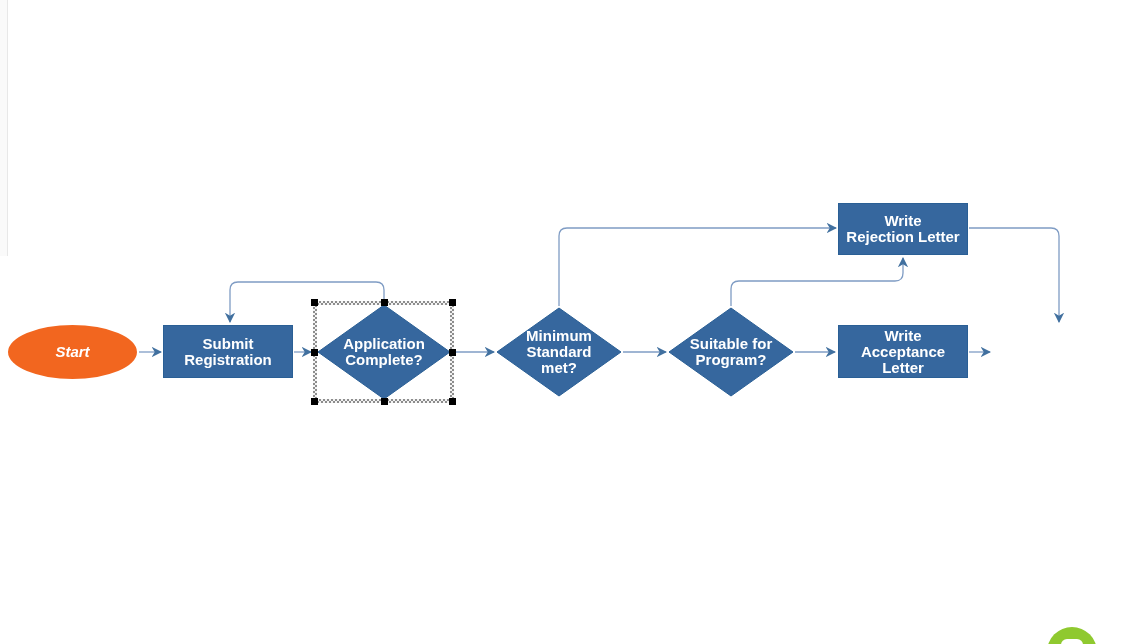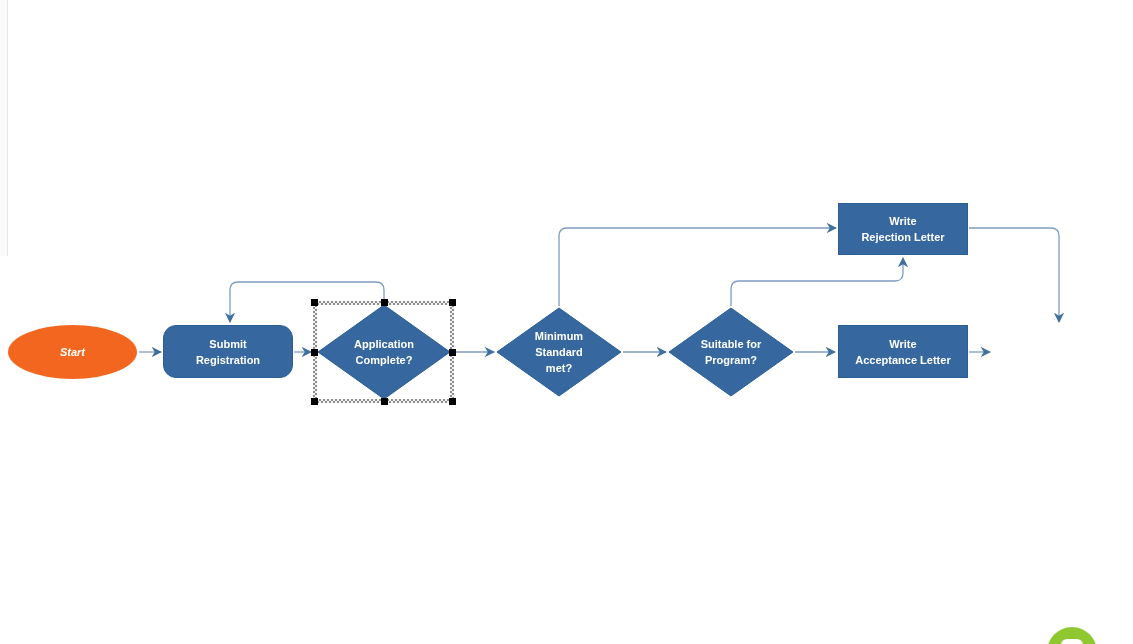--- a/index.html
+++ b/index.html
@@ -29,7 +29,7 @@
   .node { position: absolute; display: flex; align-items: center; justify-content: center; box-sizing: border-box; }
   .node .label {
     position: relative; z-index: 2;
-    color: #ffffff; font-size: 11px; font-weight: bold;
+    color: #ffffff; font-size: 15px; font-weight: bold;
     line-height: 16px; text-align: center; white-space: pre-line;
   }
   .ellipse {

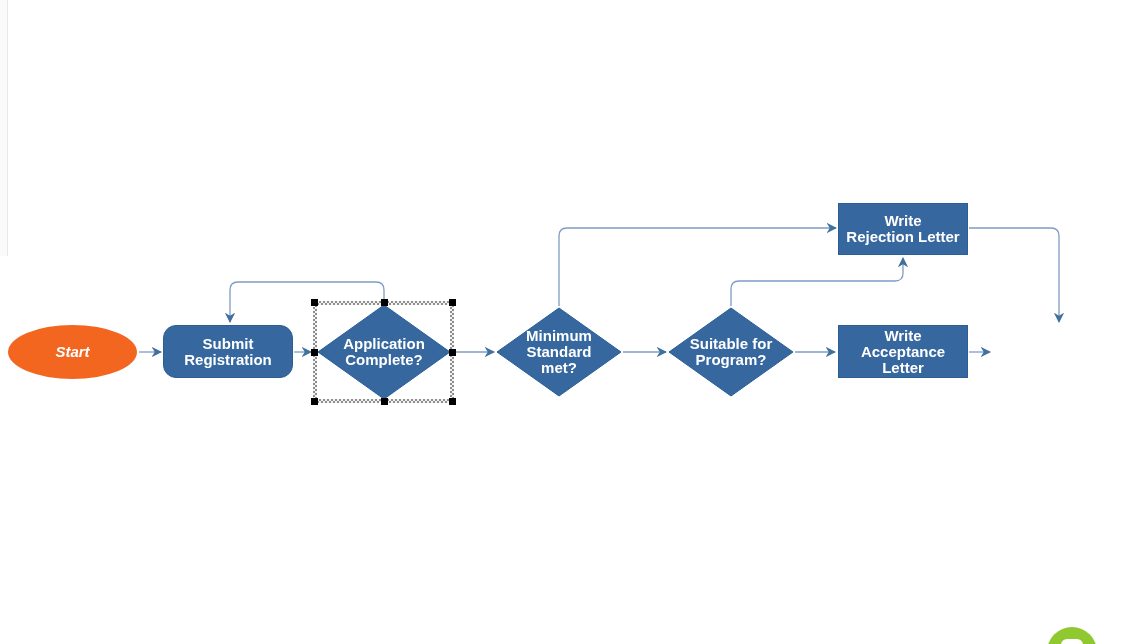--- a/index.html
+++ b/index.html
@@ -104,7 +104,7 @@
     <span class="label">Start</span>
   </div>
 
-  <div class="node process" style="left:163px; top:325px; width:130px; height:53px;border-radius:13px;">
+  <div class="node process" style="left:163px; top:325px; width:130px; height:53px;">
     <span class="label">Submit
 Registration</span>
   </div>

